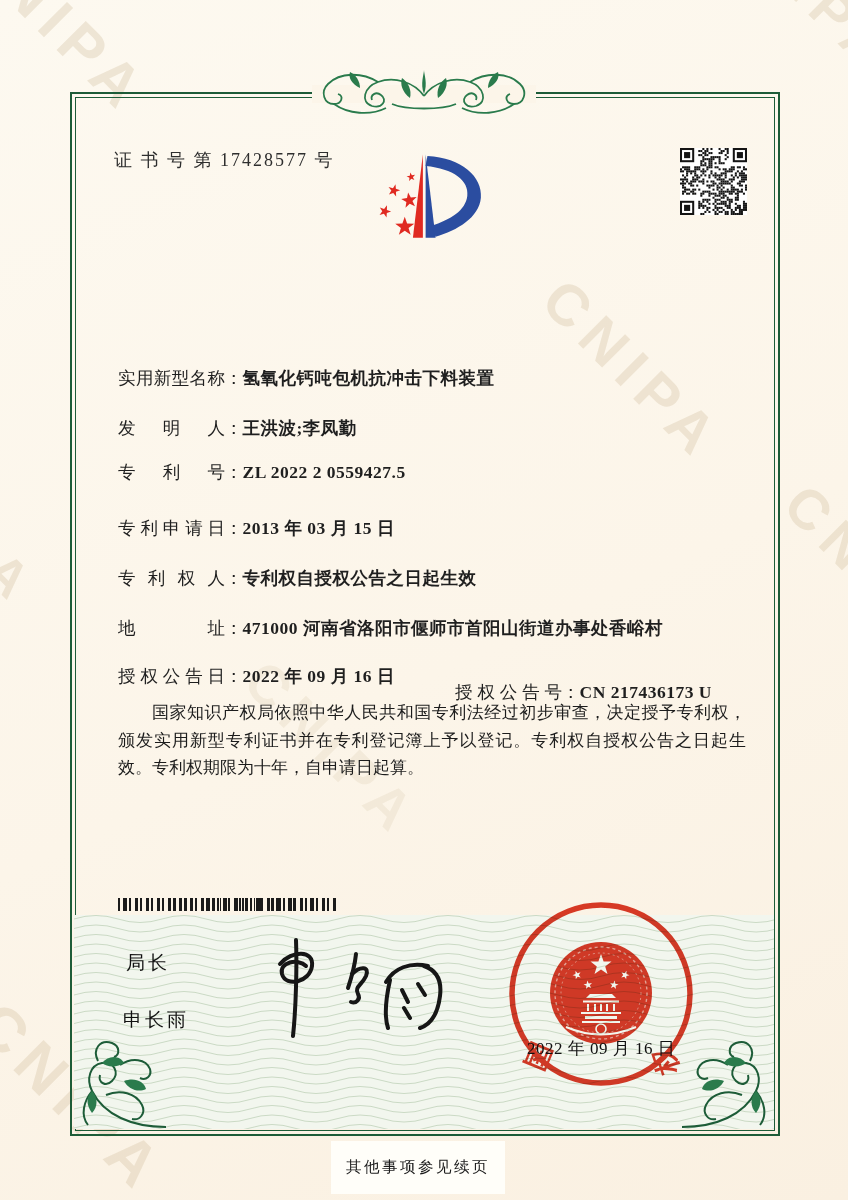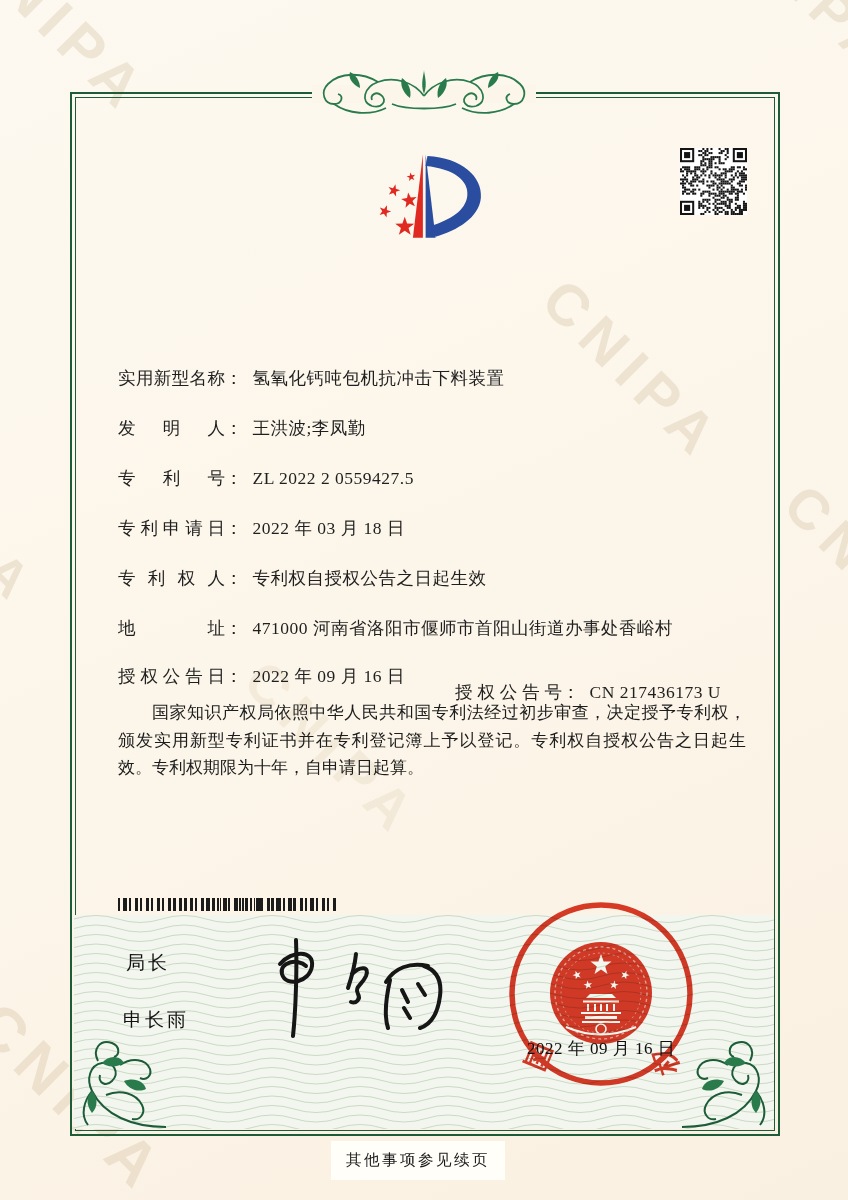--- a/index.html
+++ b/index.html
@@ -185,6 +185,7 @@
     </g>
   </svg>
 
+  <div class="cert-no">证 书 号 第 17428577 号</div>
 
   <svg class="logo" width="145" height="109" viewBox="0 0 160 120">
     <g id="logo-stars" fill="#e02a21">

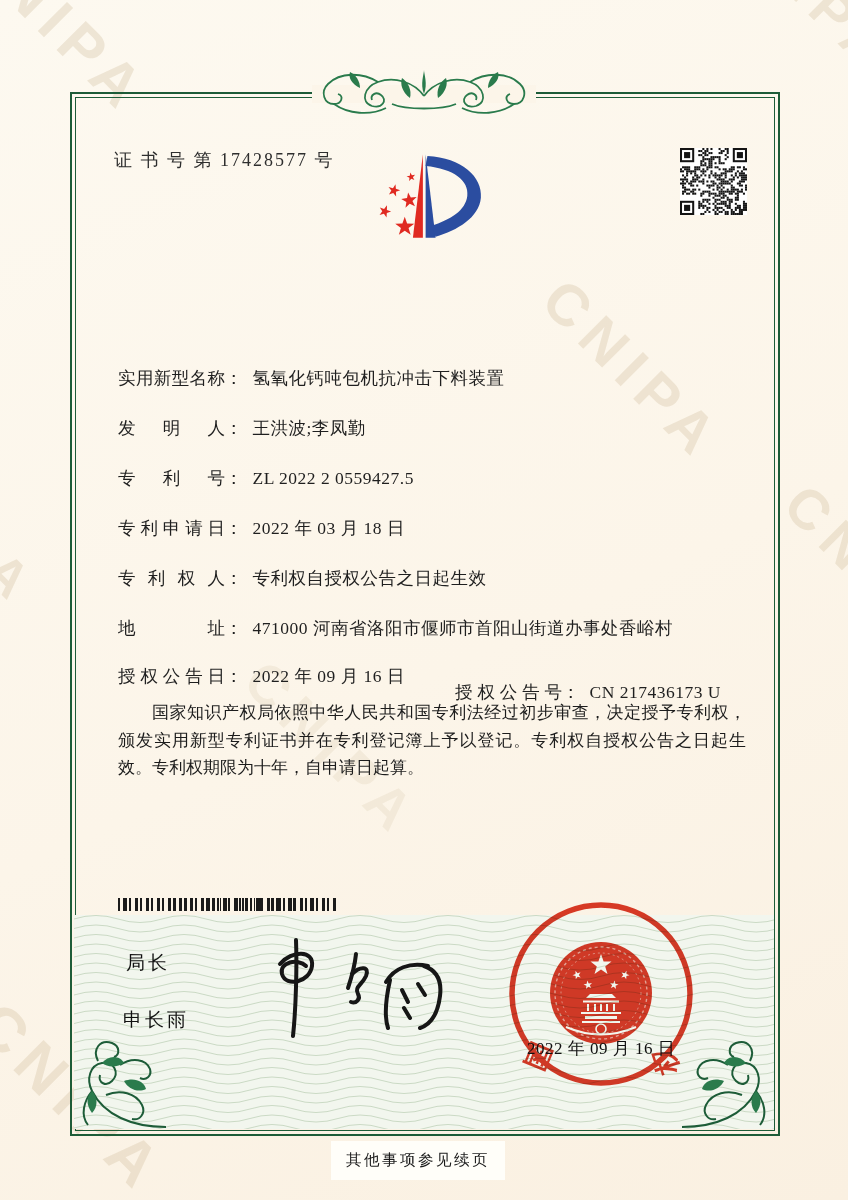--- a/index.html
+++ b/index.html
@@ -57,7 +57,7 @@
   .field-row{position:absolute;left:0;font-size:17.5px;color:#1f1f1f;white-space:nowrap;}
   .f-label{display:inline-block;width:107px;text-align:justify;text-align-last:justify;vertical-align:top;}
   .f-colon{display:inline-block;}
-  .f-value{display:inline-block;margin-left:10px;letter-spacing:0.5px;}
+  .f-value{display:inline-block;margin-left:0;letter-spacing:0.5px;font-weight:bold;}
   .pair2{position:absolute;left:337px;top:16px;}
   
   .body-text{

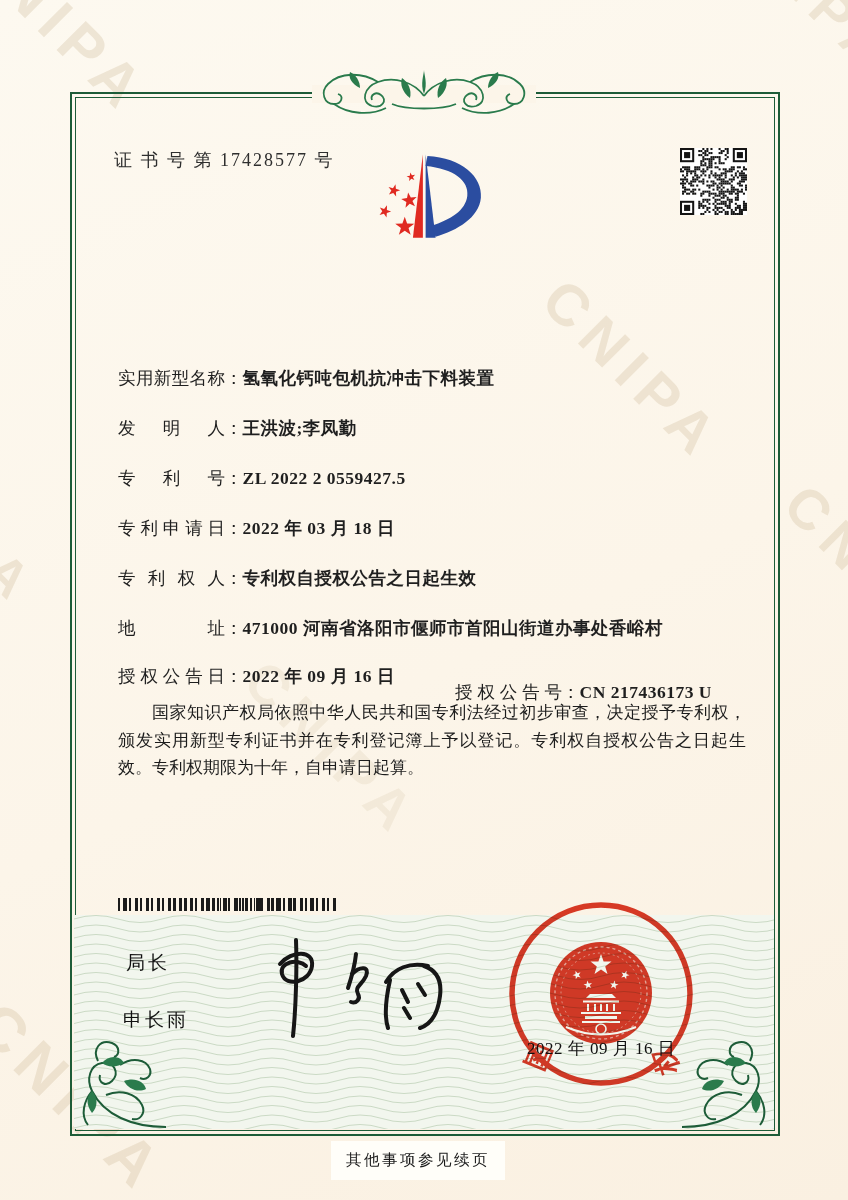--- a/index.html
+++ b/index.html
@@ -616,7 +616,7 @@
     <div class="field-row" style="top:58px;">
       <span class="f-label">发明人</span><span class="f-colon">：</span><span class="f-value">王洪波;李凤勤</span>
     </div>
-    <div class="field-row" style="top:108px;">
+    <div class="field-row" style="top:102px;">
       <span class="f-label">专利号</span><span class="f-colon">：</span><span class="f-value">ZL 2022 2 0559427.5</span>
     </div>
     <div class="field-row" style="top:158px;">

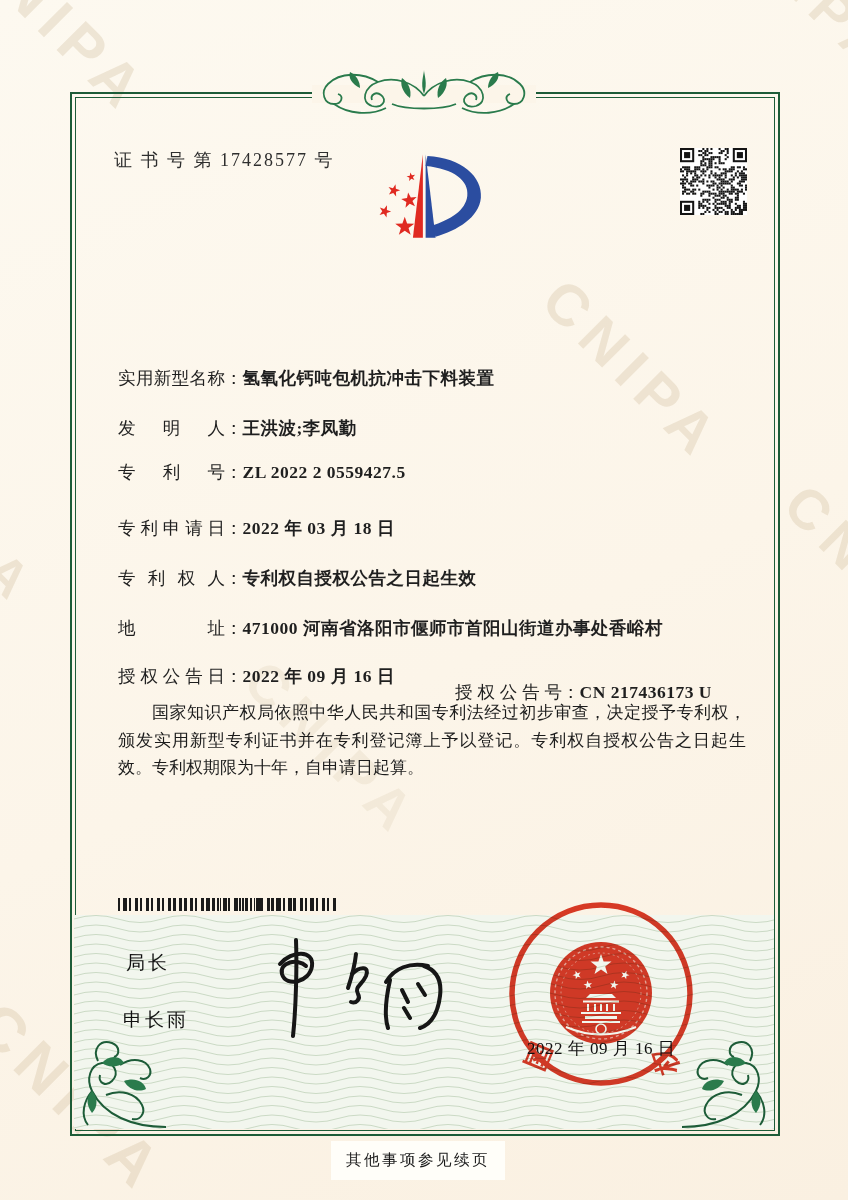--- a/index.html
+++ b/index.html
@@ -620,7 +620,7 @@
       <span class="f-label">专利号</span><span class="f-colon">：</span><span class="f-value">ZL 2022 2 0559427.5</span>
     </div>
     <div class="field-row" style="top:158px;">
-      <span class="f-label">专利申请日</span><span class="f-colon">：</span><span class="f-value">2022 年 03 月 18 日</span>
+      <span class="f-label">专利申请日</span><span class="f-colon">：</span><span class="f-value">2013 年 03 月 15 日</span>
     </div>
     <div class="field-row" style="top:208px;">
       <span class="f-label">专利权人</span><span class="f-colon">：</span><span class="f-value">专利权自授权公告之日起生效</span>

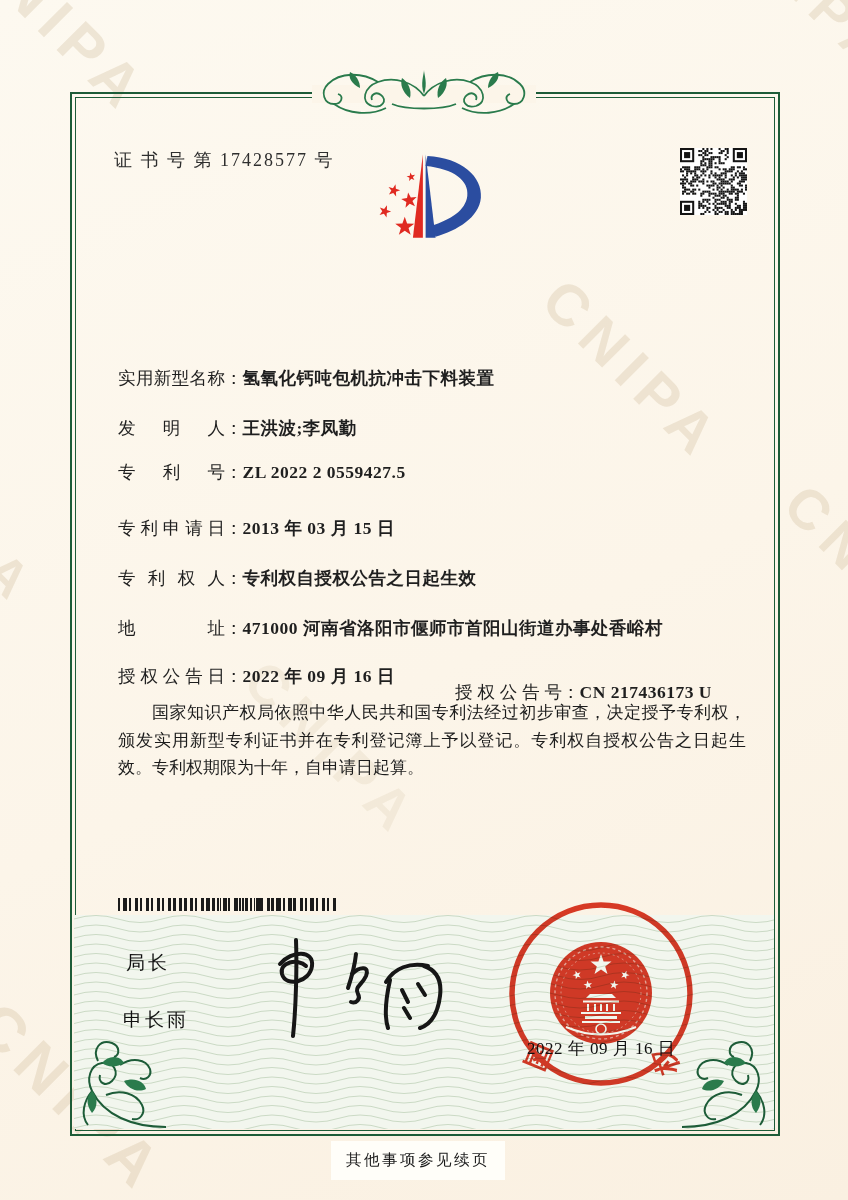--- a/index.html
+++ b/index.html
@@ -87,7 +87,7 @@
   .footer-note{
     position:absolute;left:331px;top:1141px;z-index:5;
     background:rgba(255,254,250,0.95);
-    padding:9px 15px;font-size:15.5px;letter-spacing:2.5px;color:#1a1a1a;
+    padding:16px 15px;font-size:15.5px;letter-spacing:2.5px;color:#1a1a1a;
   }
   .ornament-top{position:absolute;left:274px;top:58px;z-index:3;}
 </style>

